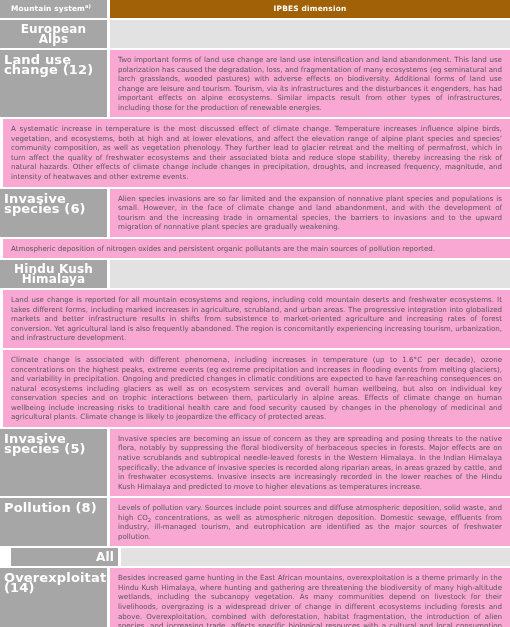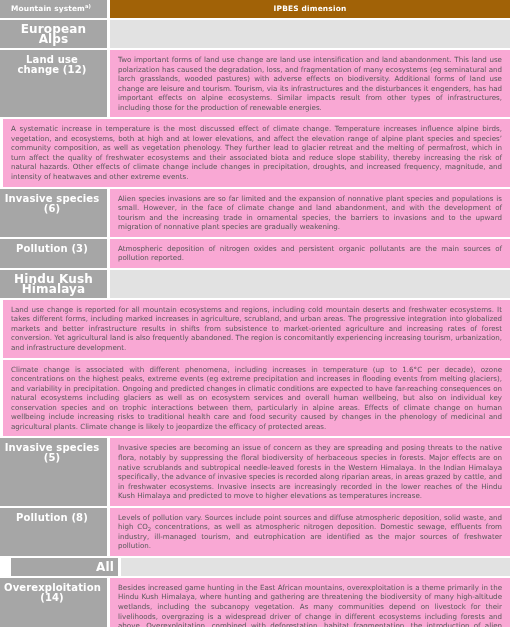--- a/index.html
+++ b/index.html
@@ -35,11 +35,11 @@
     box-sizing: border-box;
     background: #a6a6a6;
     color: #ffffff;
-    font-size: 10px;
+    font-size: 13px;
     font-weight: bold;
     line-height: 10px;
     letter-spacing: 0.15px;
-    text-align: center;
+    text-align: left;
     padding: 5px 7px 5px 4px;
   }
   

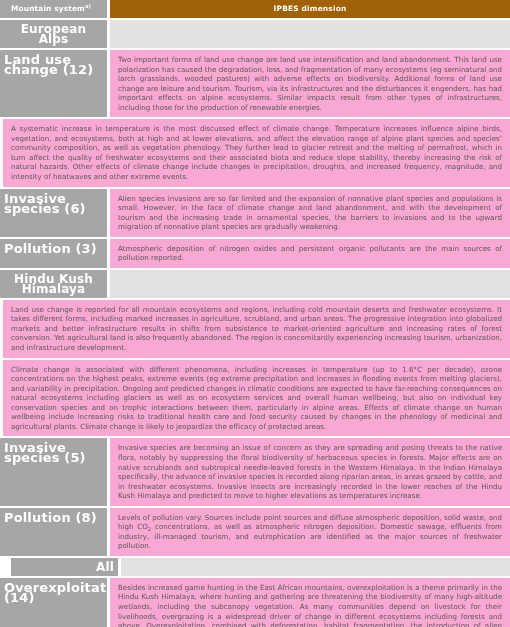--- a/index.html
+++ b/index.html
@@ -138,7 +138,6 @@
       <div class="rcell">Alien species invasions are so far limited and the expansion of nonnative plant species and populations is small. However, in the face of climate change and land abandonment, and with the development of tourism and the increasing trade in ornamental species, the barriers to invasions and to the upward migration of nonnative plant species are gradually weakening.</div>
     </div>
     <div class="row">
-      <div class="lcell">Pollution (3)</div>
       <div class="gap"></div>
       <div class="rcell">Atmospheric deposition of nitrogen oxides and persistent organic pollutants are the main sources of pollution reported.</div>
     </div>

